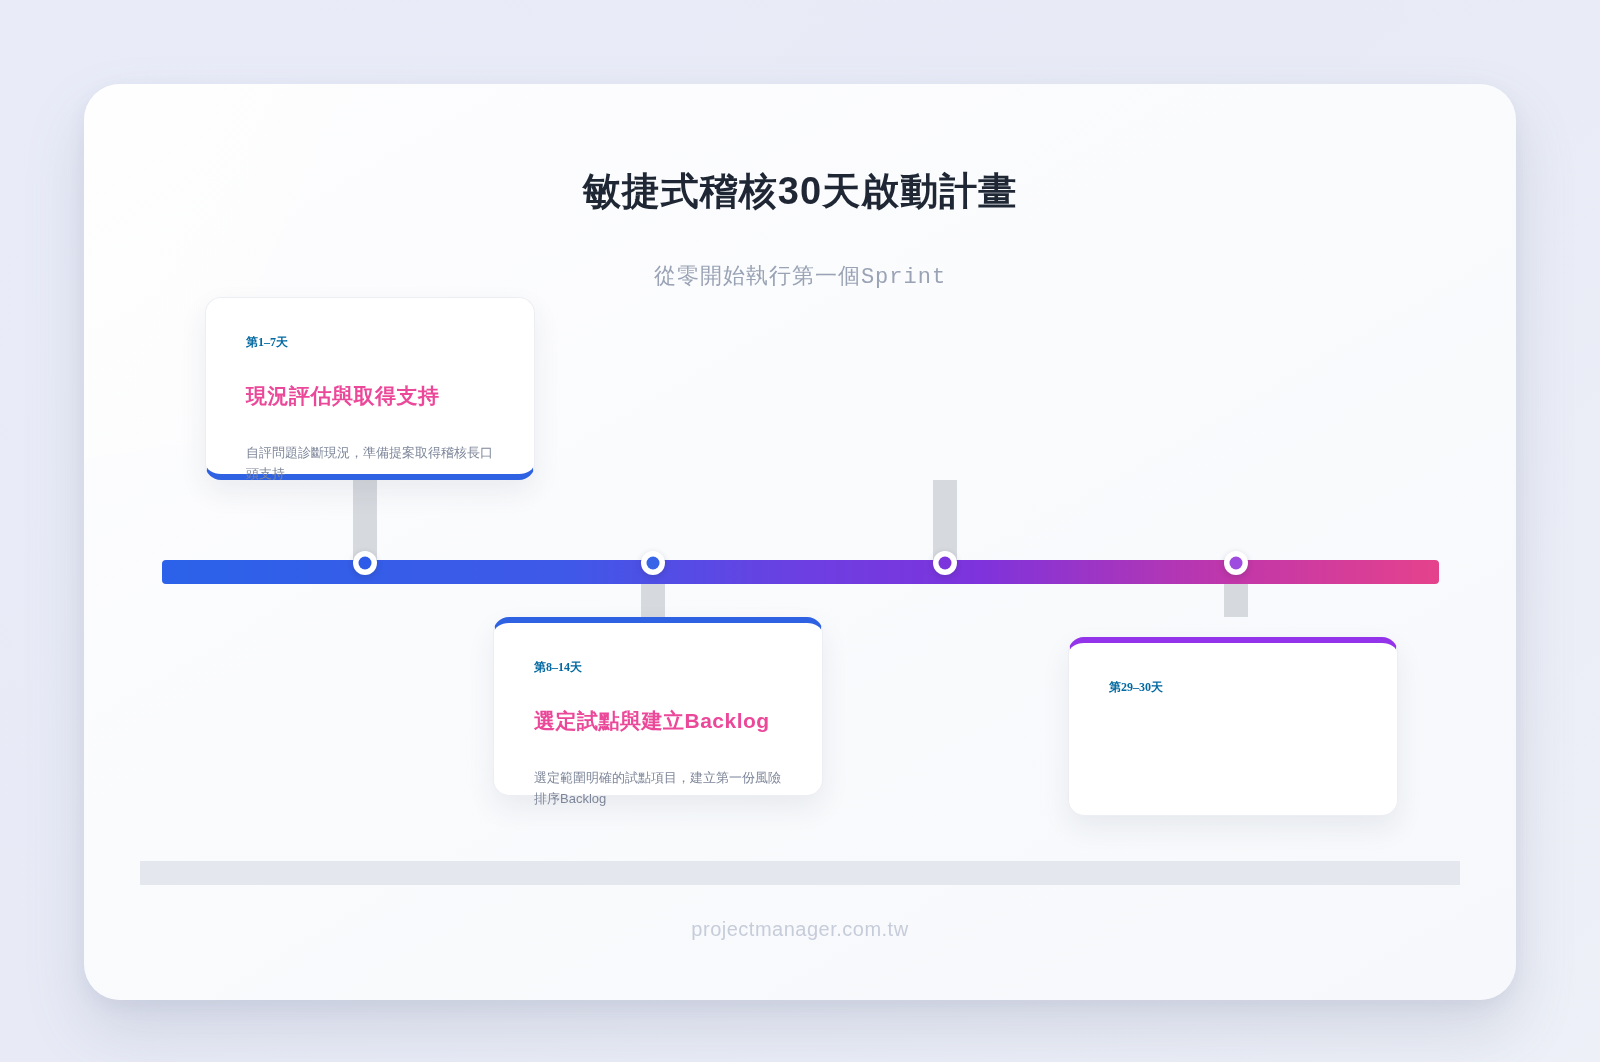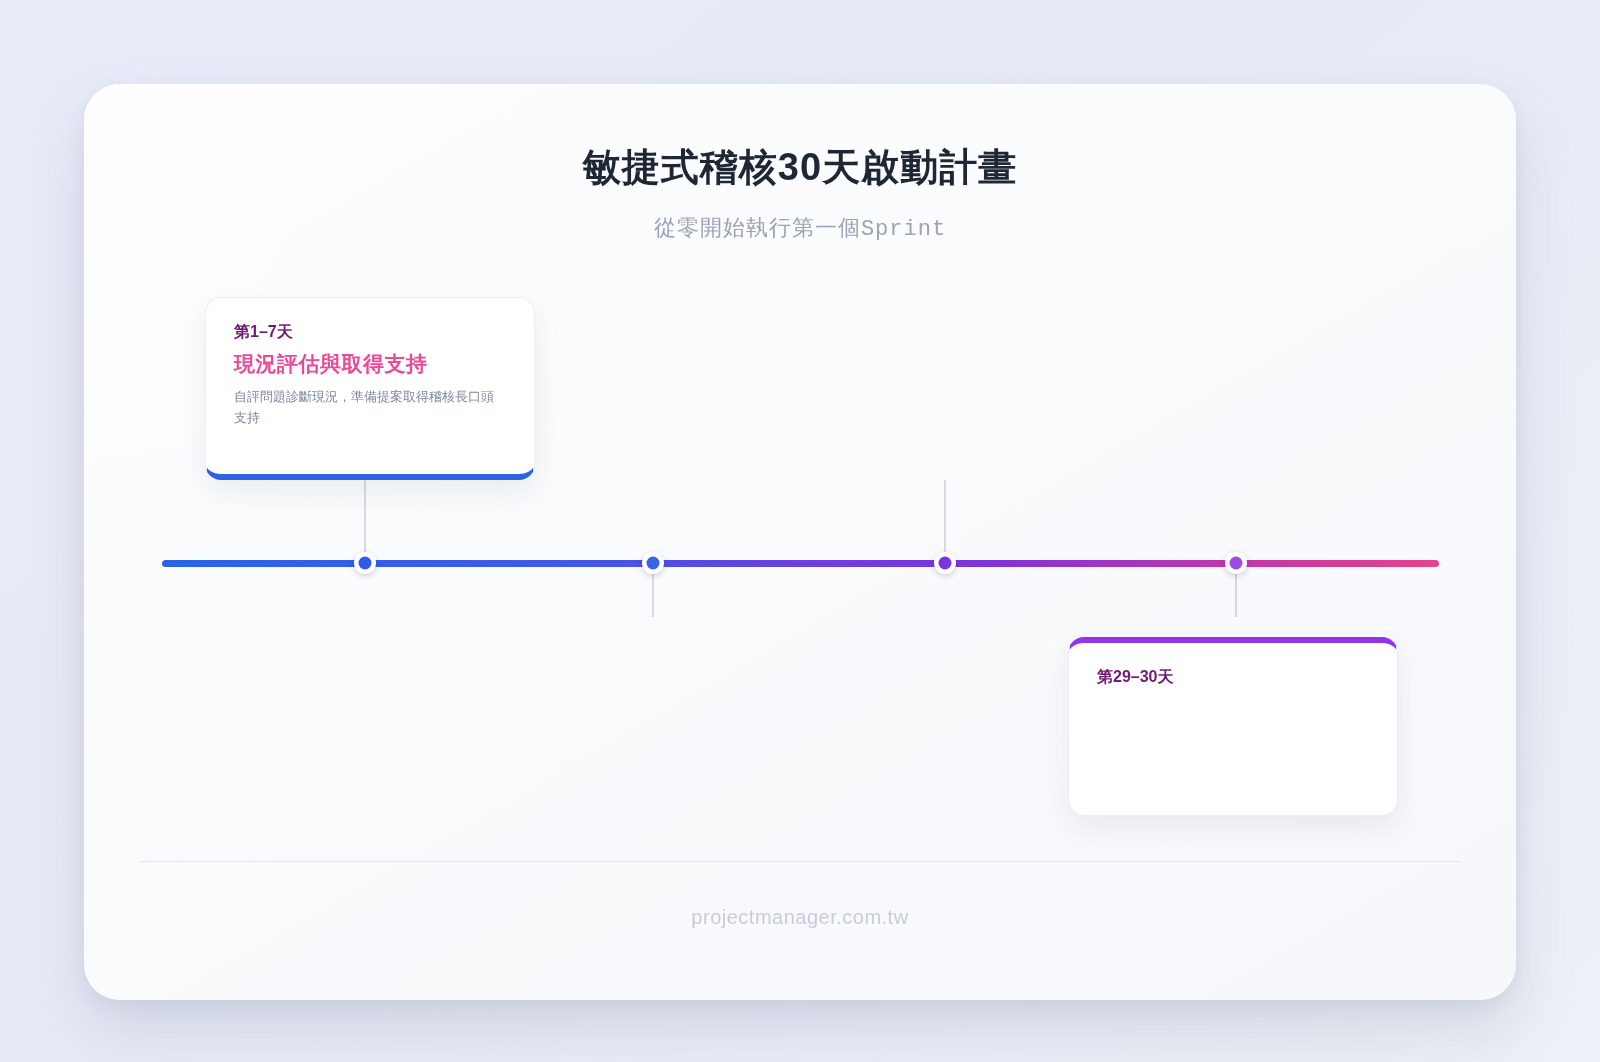--- a/index.html
+++ b/index.html
@@ -2,7 +2,7 @@
 <html><head>
 <meta charset="utf-8">
 <style>
-  * { margin: 0; padding: 0; box-sizing: border-box; }
+  * { margin: 0; padding: 12px; box-sizing: border-box; }
   html, body {
     width: 1600px; height: 1062px;
     overflow: hidden;

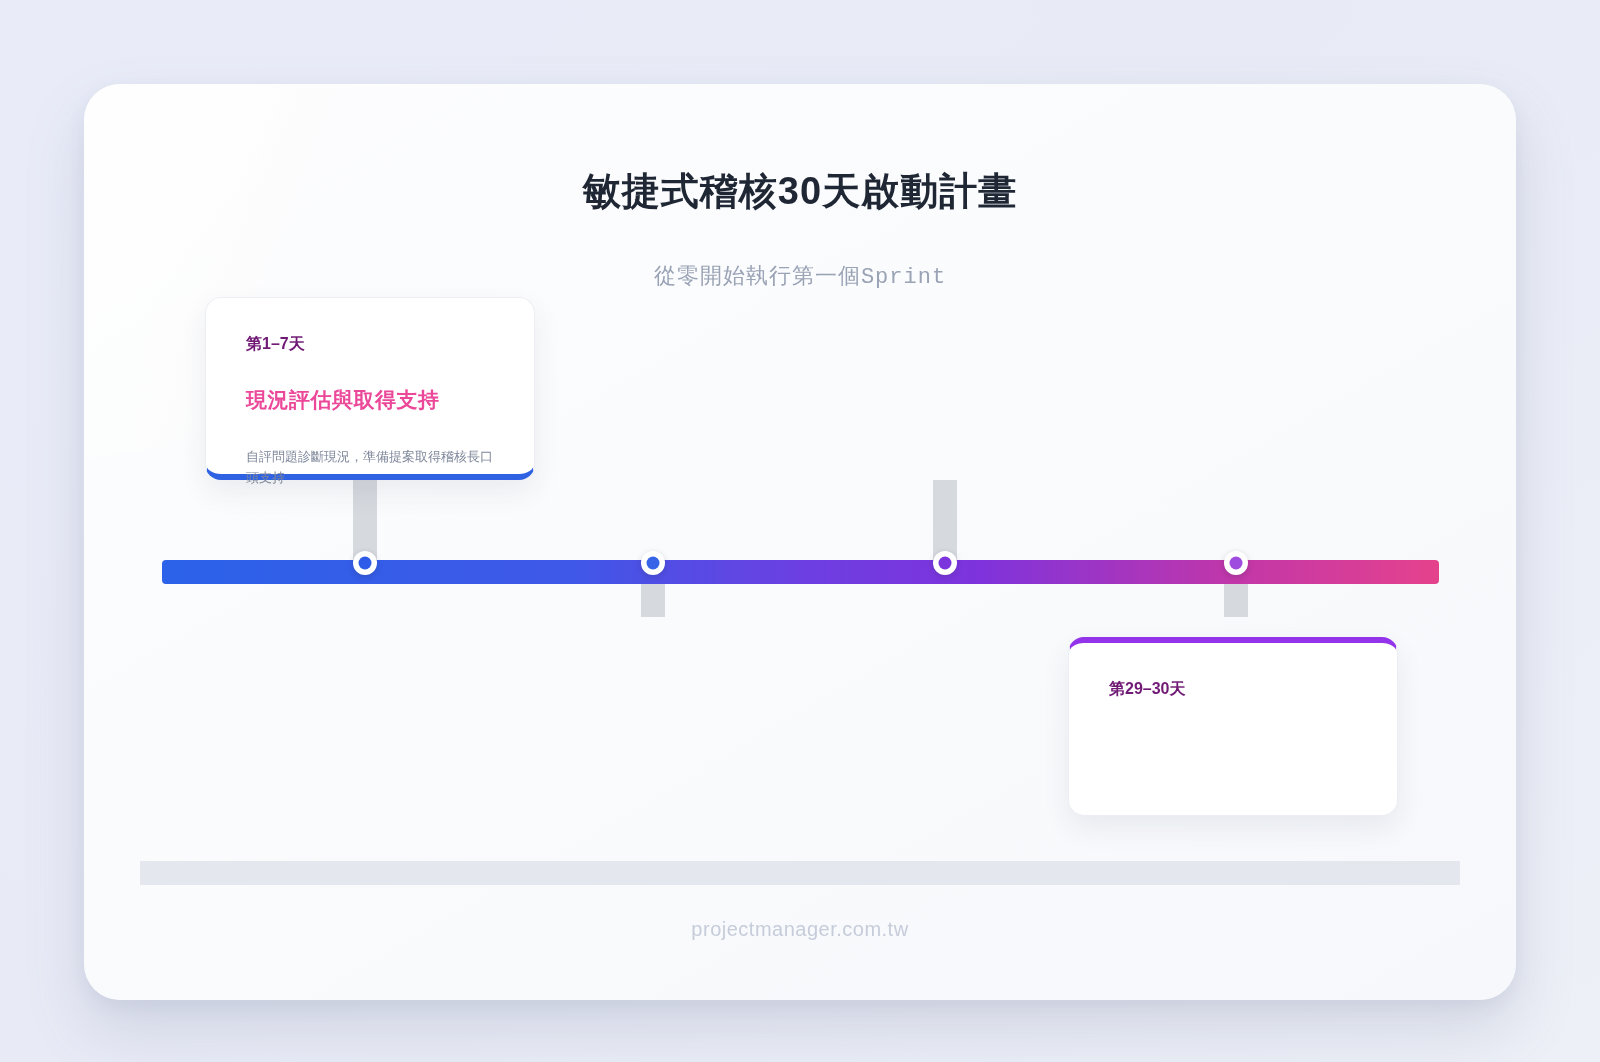--- a/index.html
+++ b/index.html
@@ -76,7 +76,7 @@
   .card.top    { height: 183px; border-bottom: 6px solid var(--accent); }
   .card.bottom { height: 179px; border-top: 6px solid var(--accent); }
   .card .days {
-    font-size: 16px; font-weight: bold; color: #701a75; margin-bottom: 7px;
+    font-size: 12px; font-weight: bold; color: #0369a1; margin-bottom: 7px; font-family: Liberation Serif, serif;
   }
   .card .card-title {
     font-size: 21px; font-weight: bold; color: #ec4899; margin-bottom: 8px;

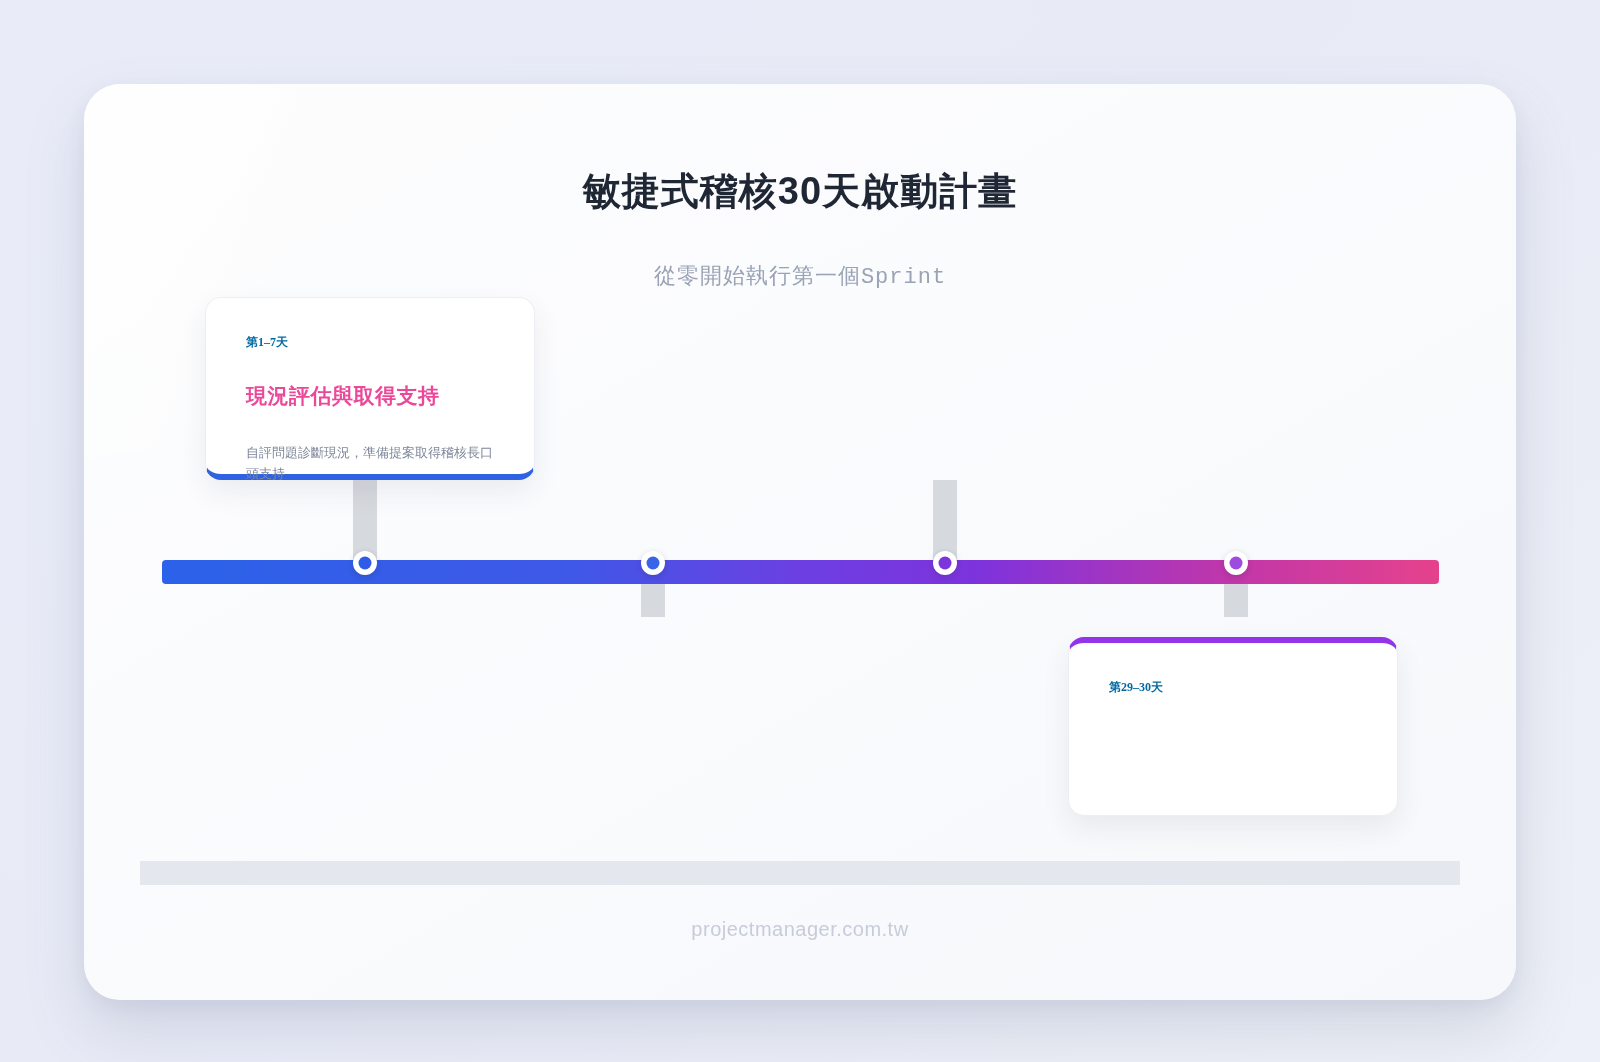--- a/index.html
+++ b/index.html
@@ -128,6 +128,11 @@
     <div class="card-desc">自評問題診斷現況，準備提案取得稽核長口頭支持</div>
   </div>
 
+  <div class="card bottom" style="left:409px; top:533px; --accent:#2f62e3;">
+    <div class="days">第8–14天</div>
+    <div class="card-title">選定試點與建立Backlog</div>
+    <div class="card-desc">選定範圍明確的試點項目，建立第一份風險排序Backlog</div>
+  </div>
 
 
   <div class="card bottom" style="left:984px; top:553px; --accent:#9333ea;">

